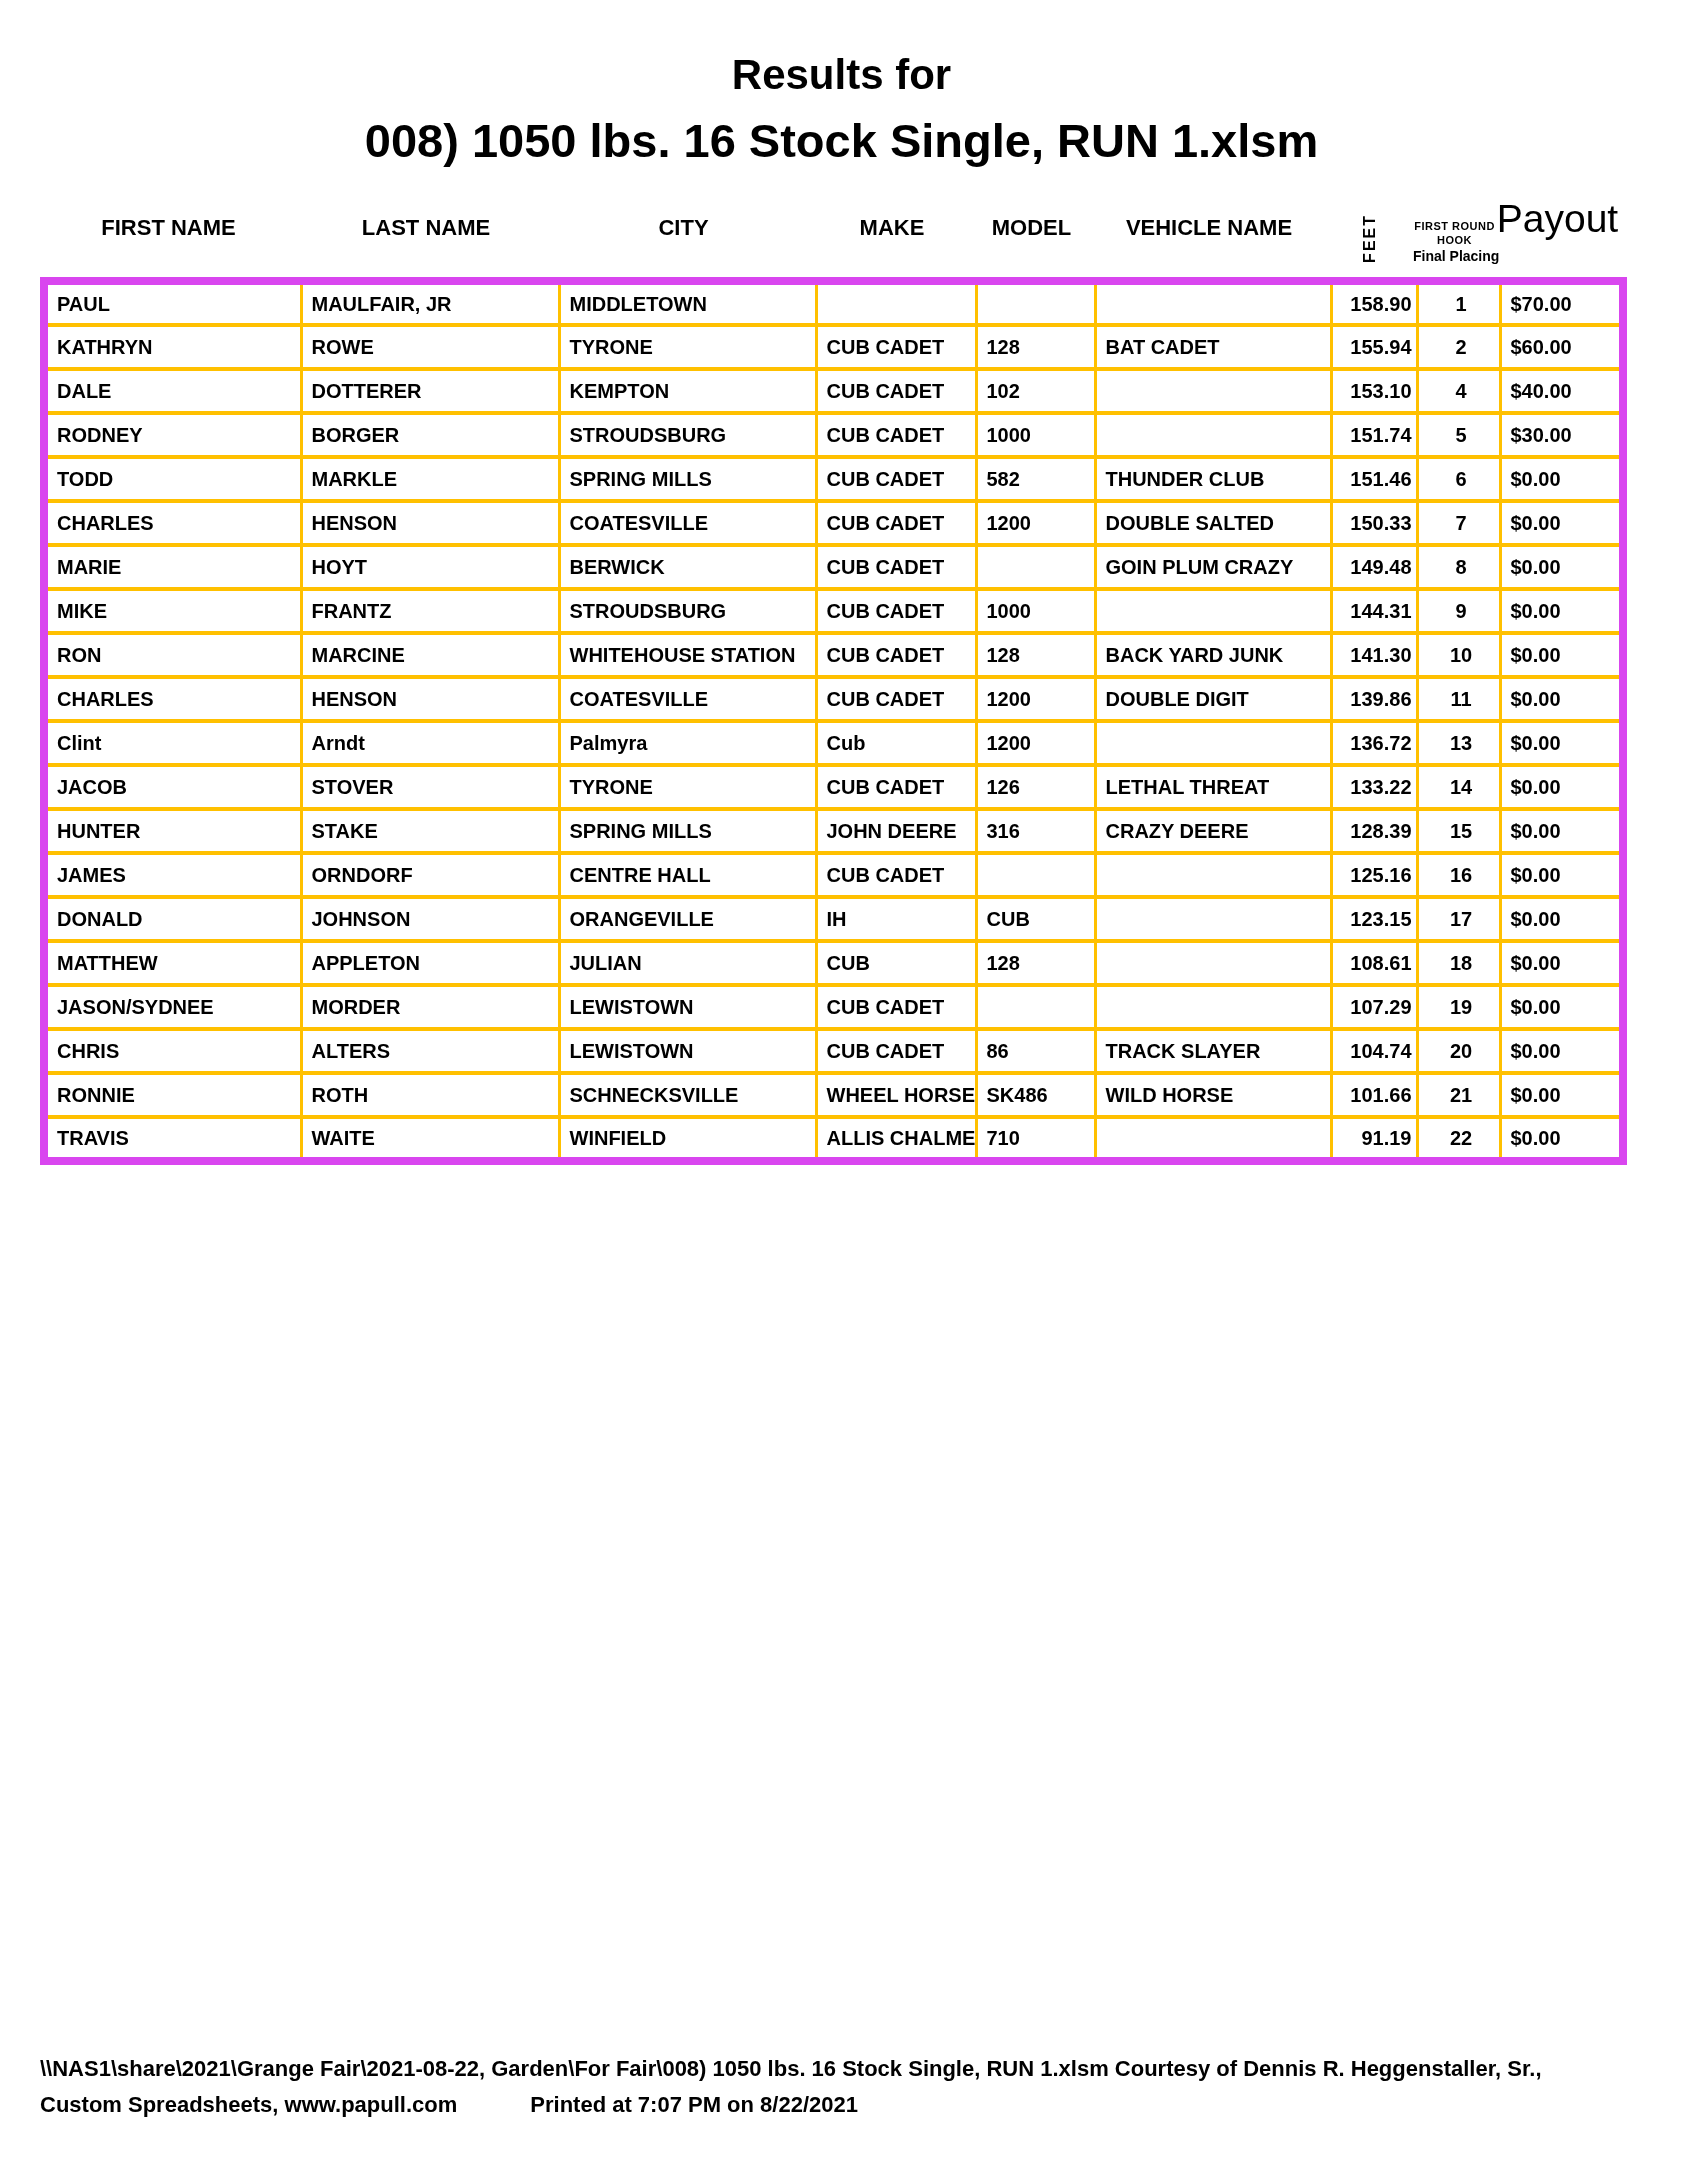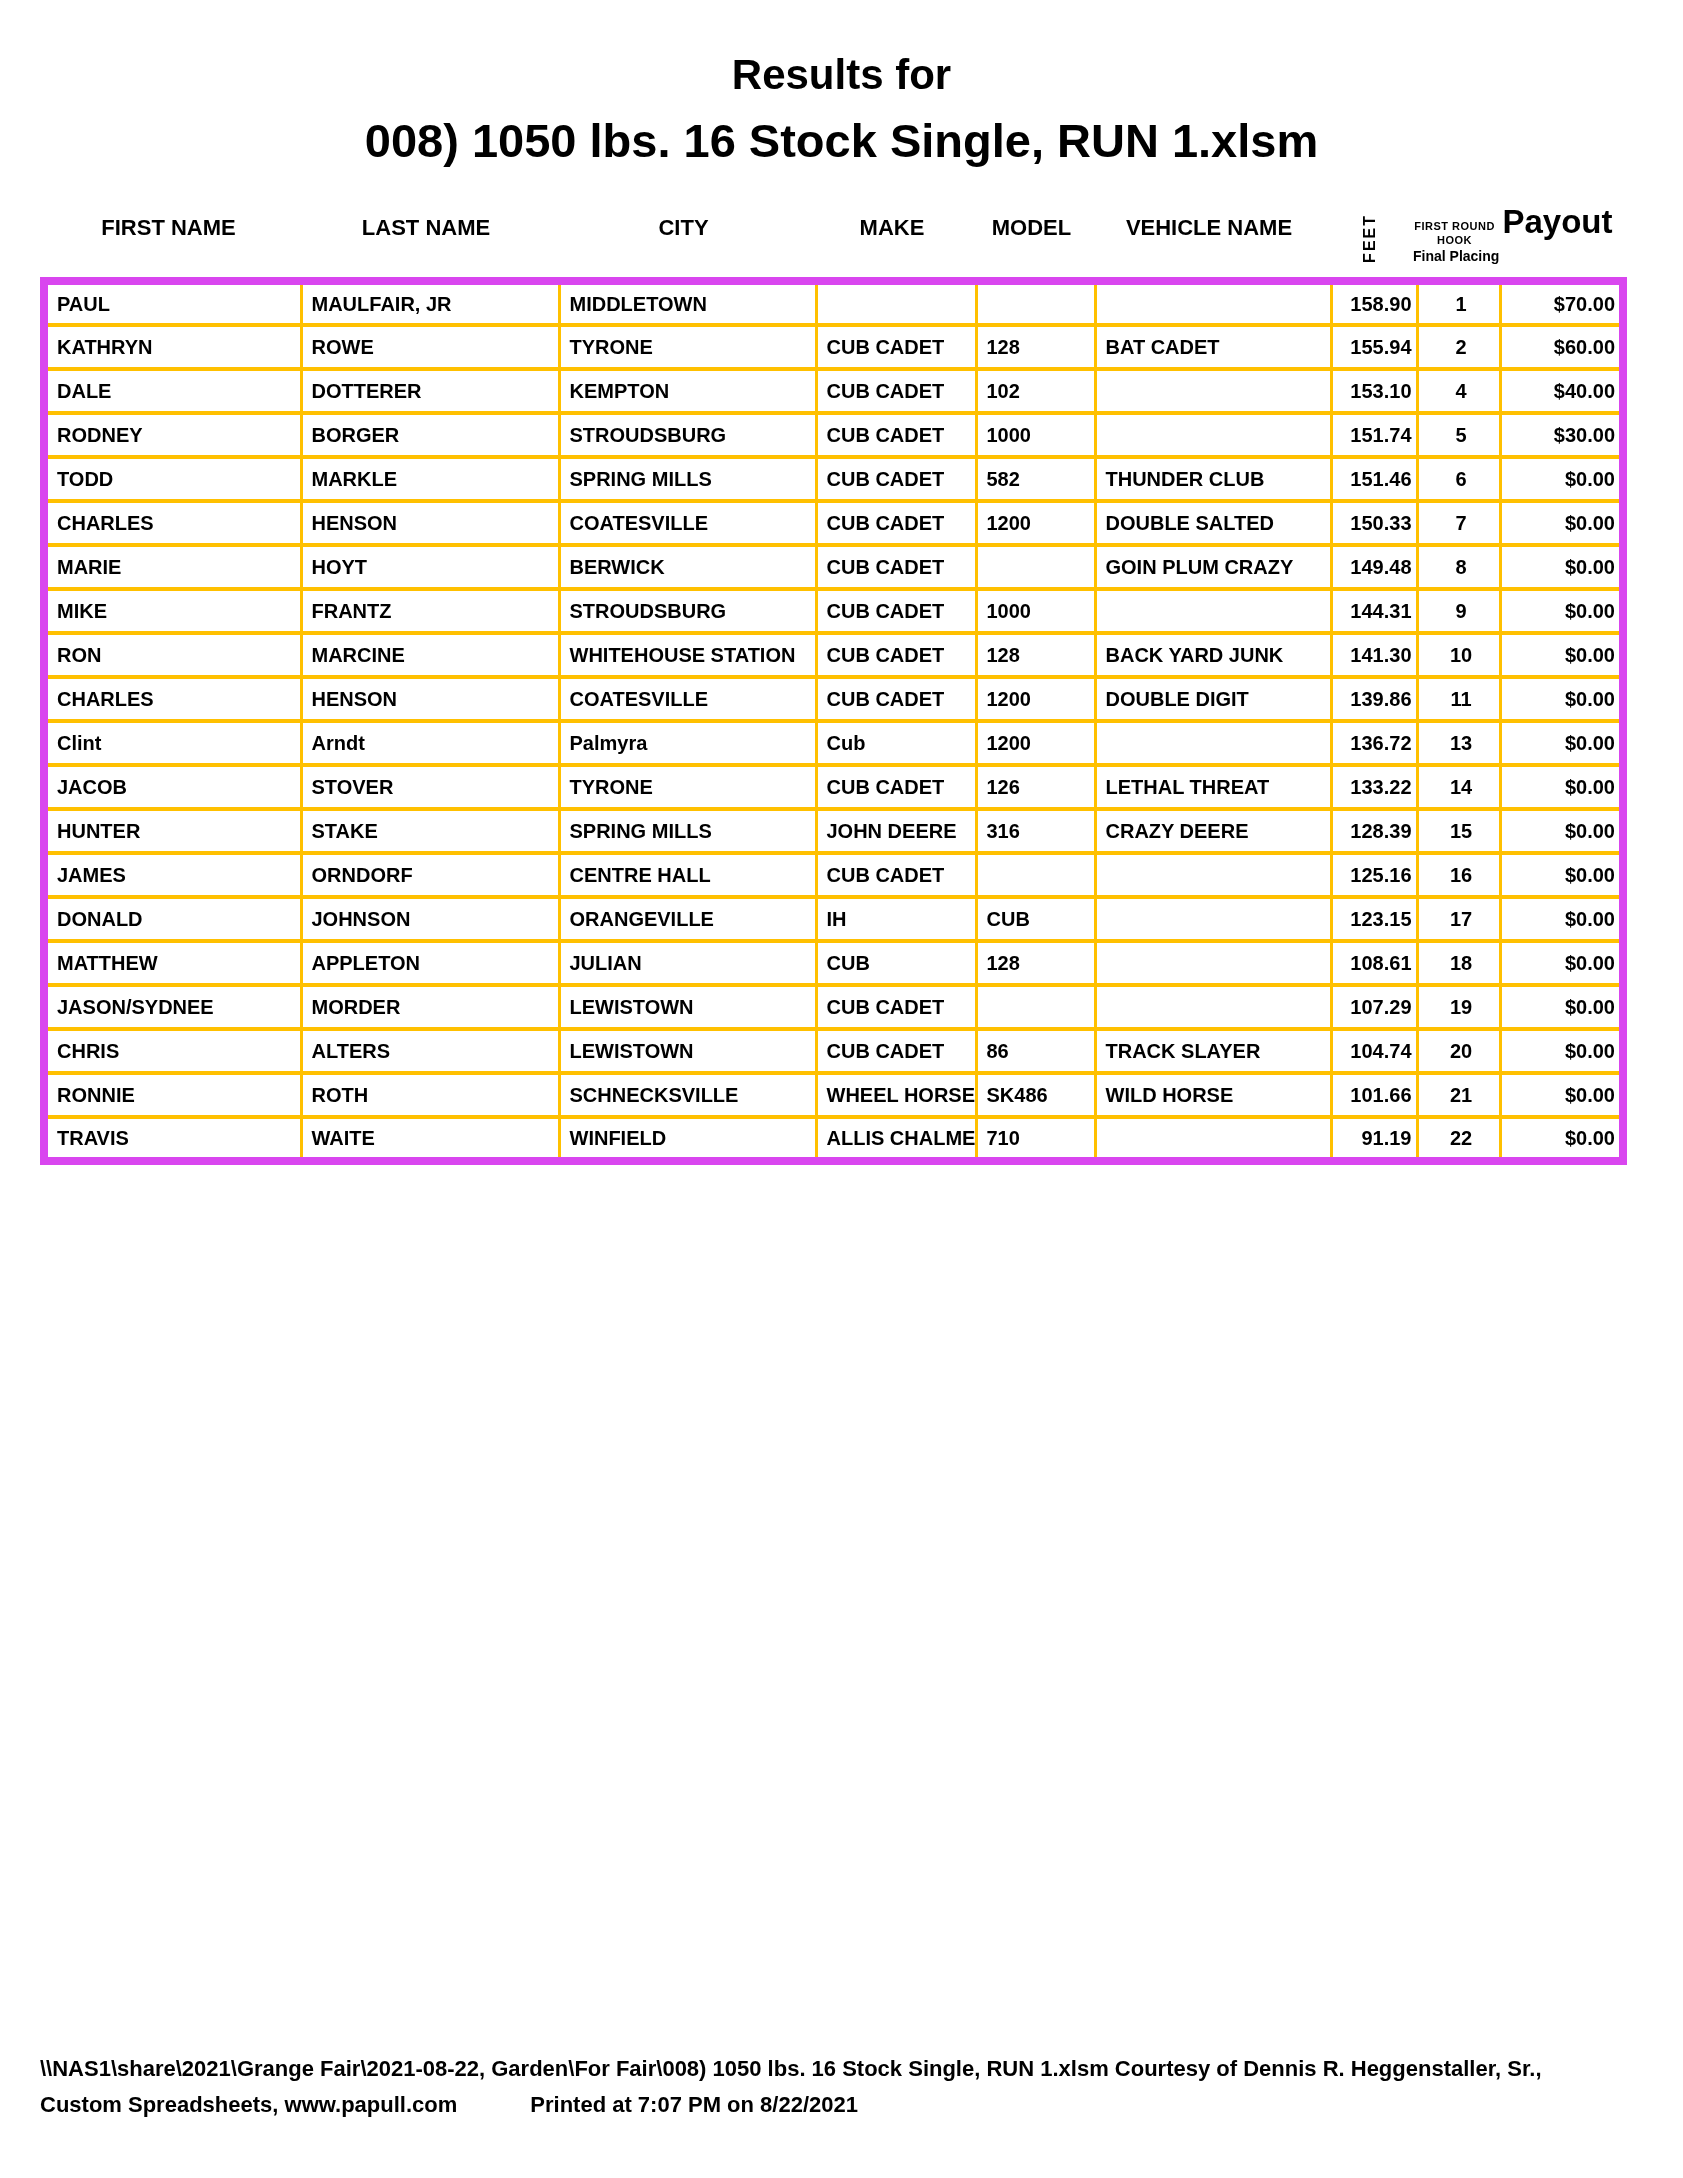--- a/index.html
+++ b/index.html
@@ -47,7 +47,7 @@
   .hdr-placing { padding-bottom: 12px; line-height: 1.25; }
   .hdr-placing .pl-small { font-size: 11px; font-weight: bold; letter-spacing: 0.5px; }
   .hdr-placing .pl-big   { font-size: 14px; font-weight: bold; }
-  .hdr-payout { font-size: 33px; font-weight: bold; }
+  .hdr-payout { font-size: 39px; font-weight: normal; }
 
   table.results {
     border-collapse: collapse;

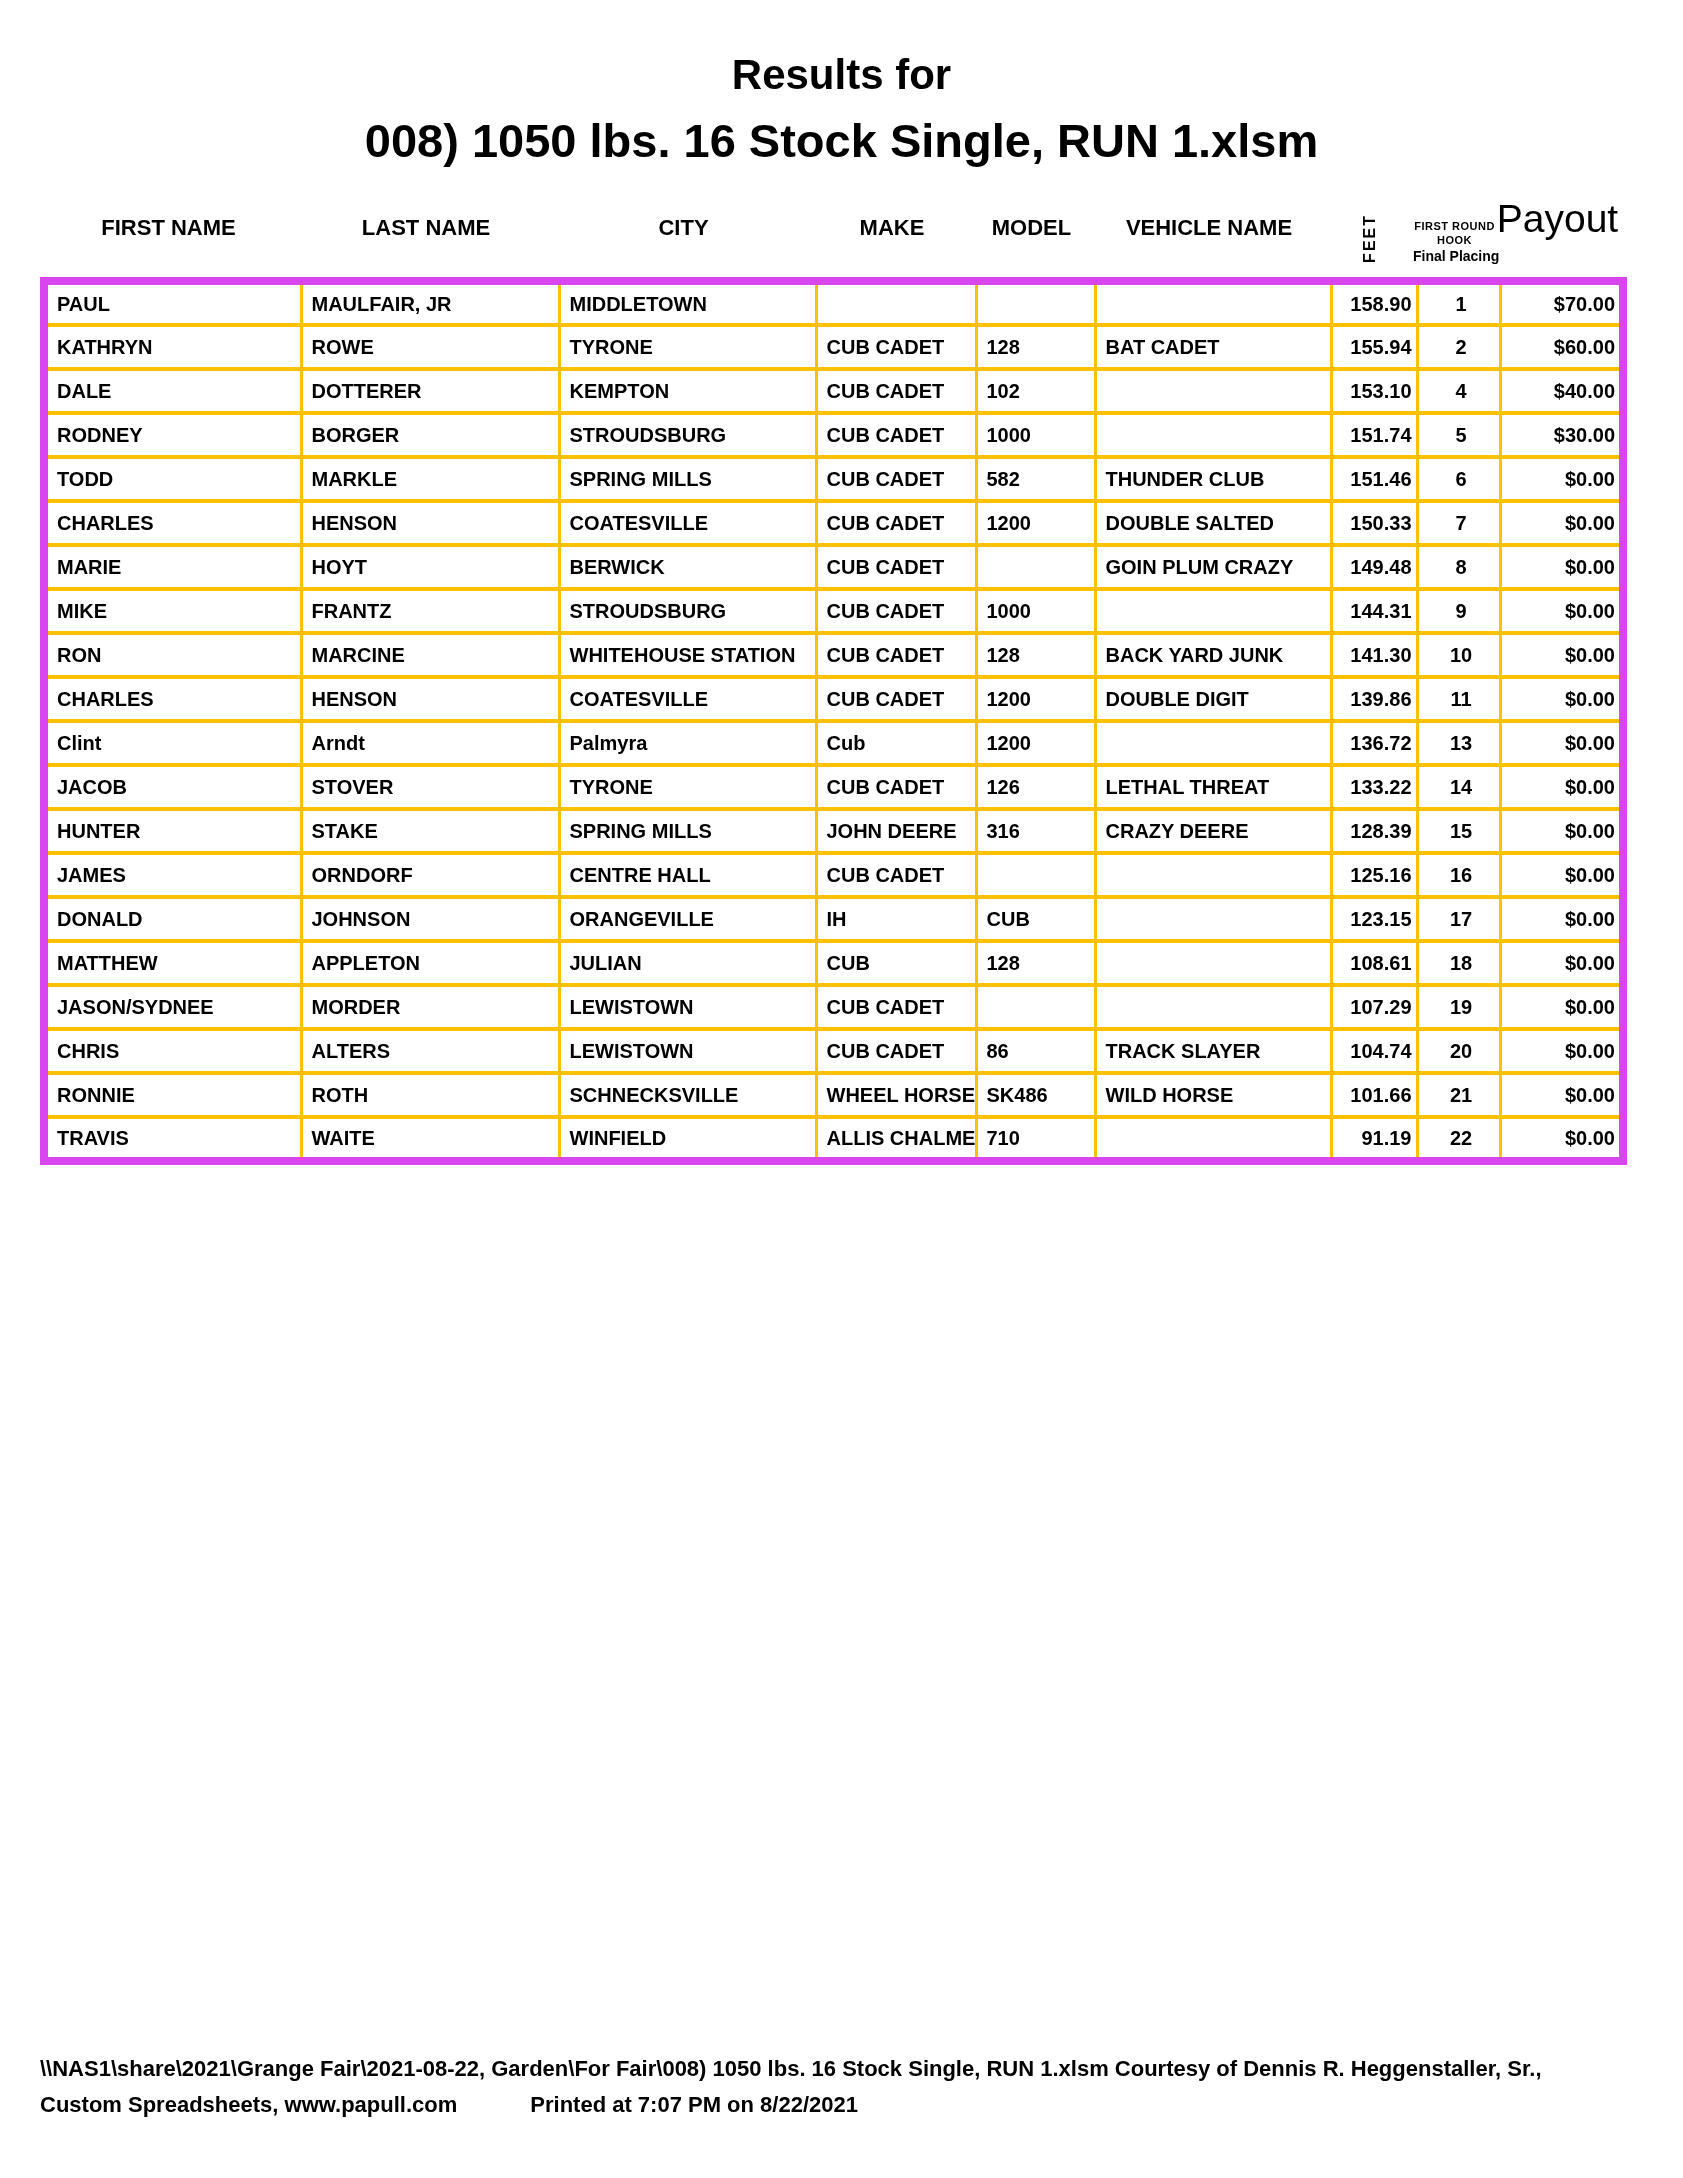--- a/index.html
+++ b/index.html
@@ -80,7 +80,7 @@
   }
   td.col-feet    { text-align: right; padding-right: 10px; }
   td.col-placing { text-align: center; padding-left: 4px; }
-  td.col-payout  { text-align: right; padding-left: 4px; }
+  td.col-payout  { text-align: left; padding-left: 4px; }
 
   .footer {
     position: absolute;

